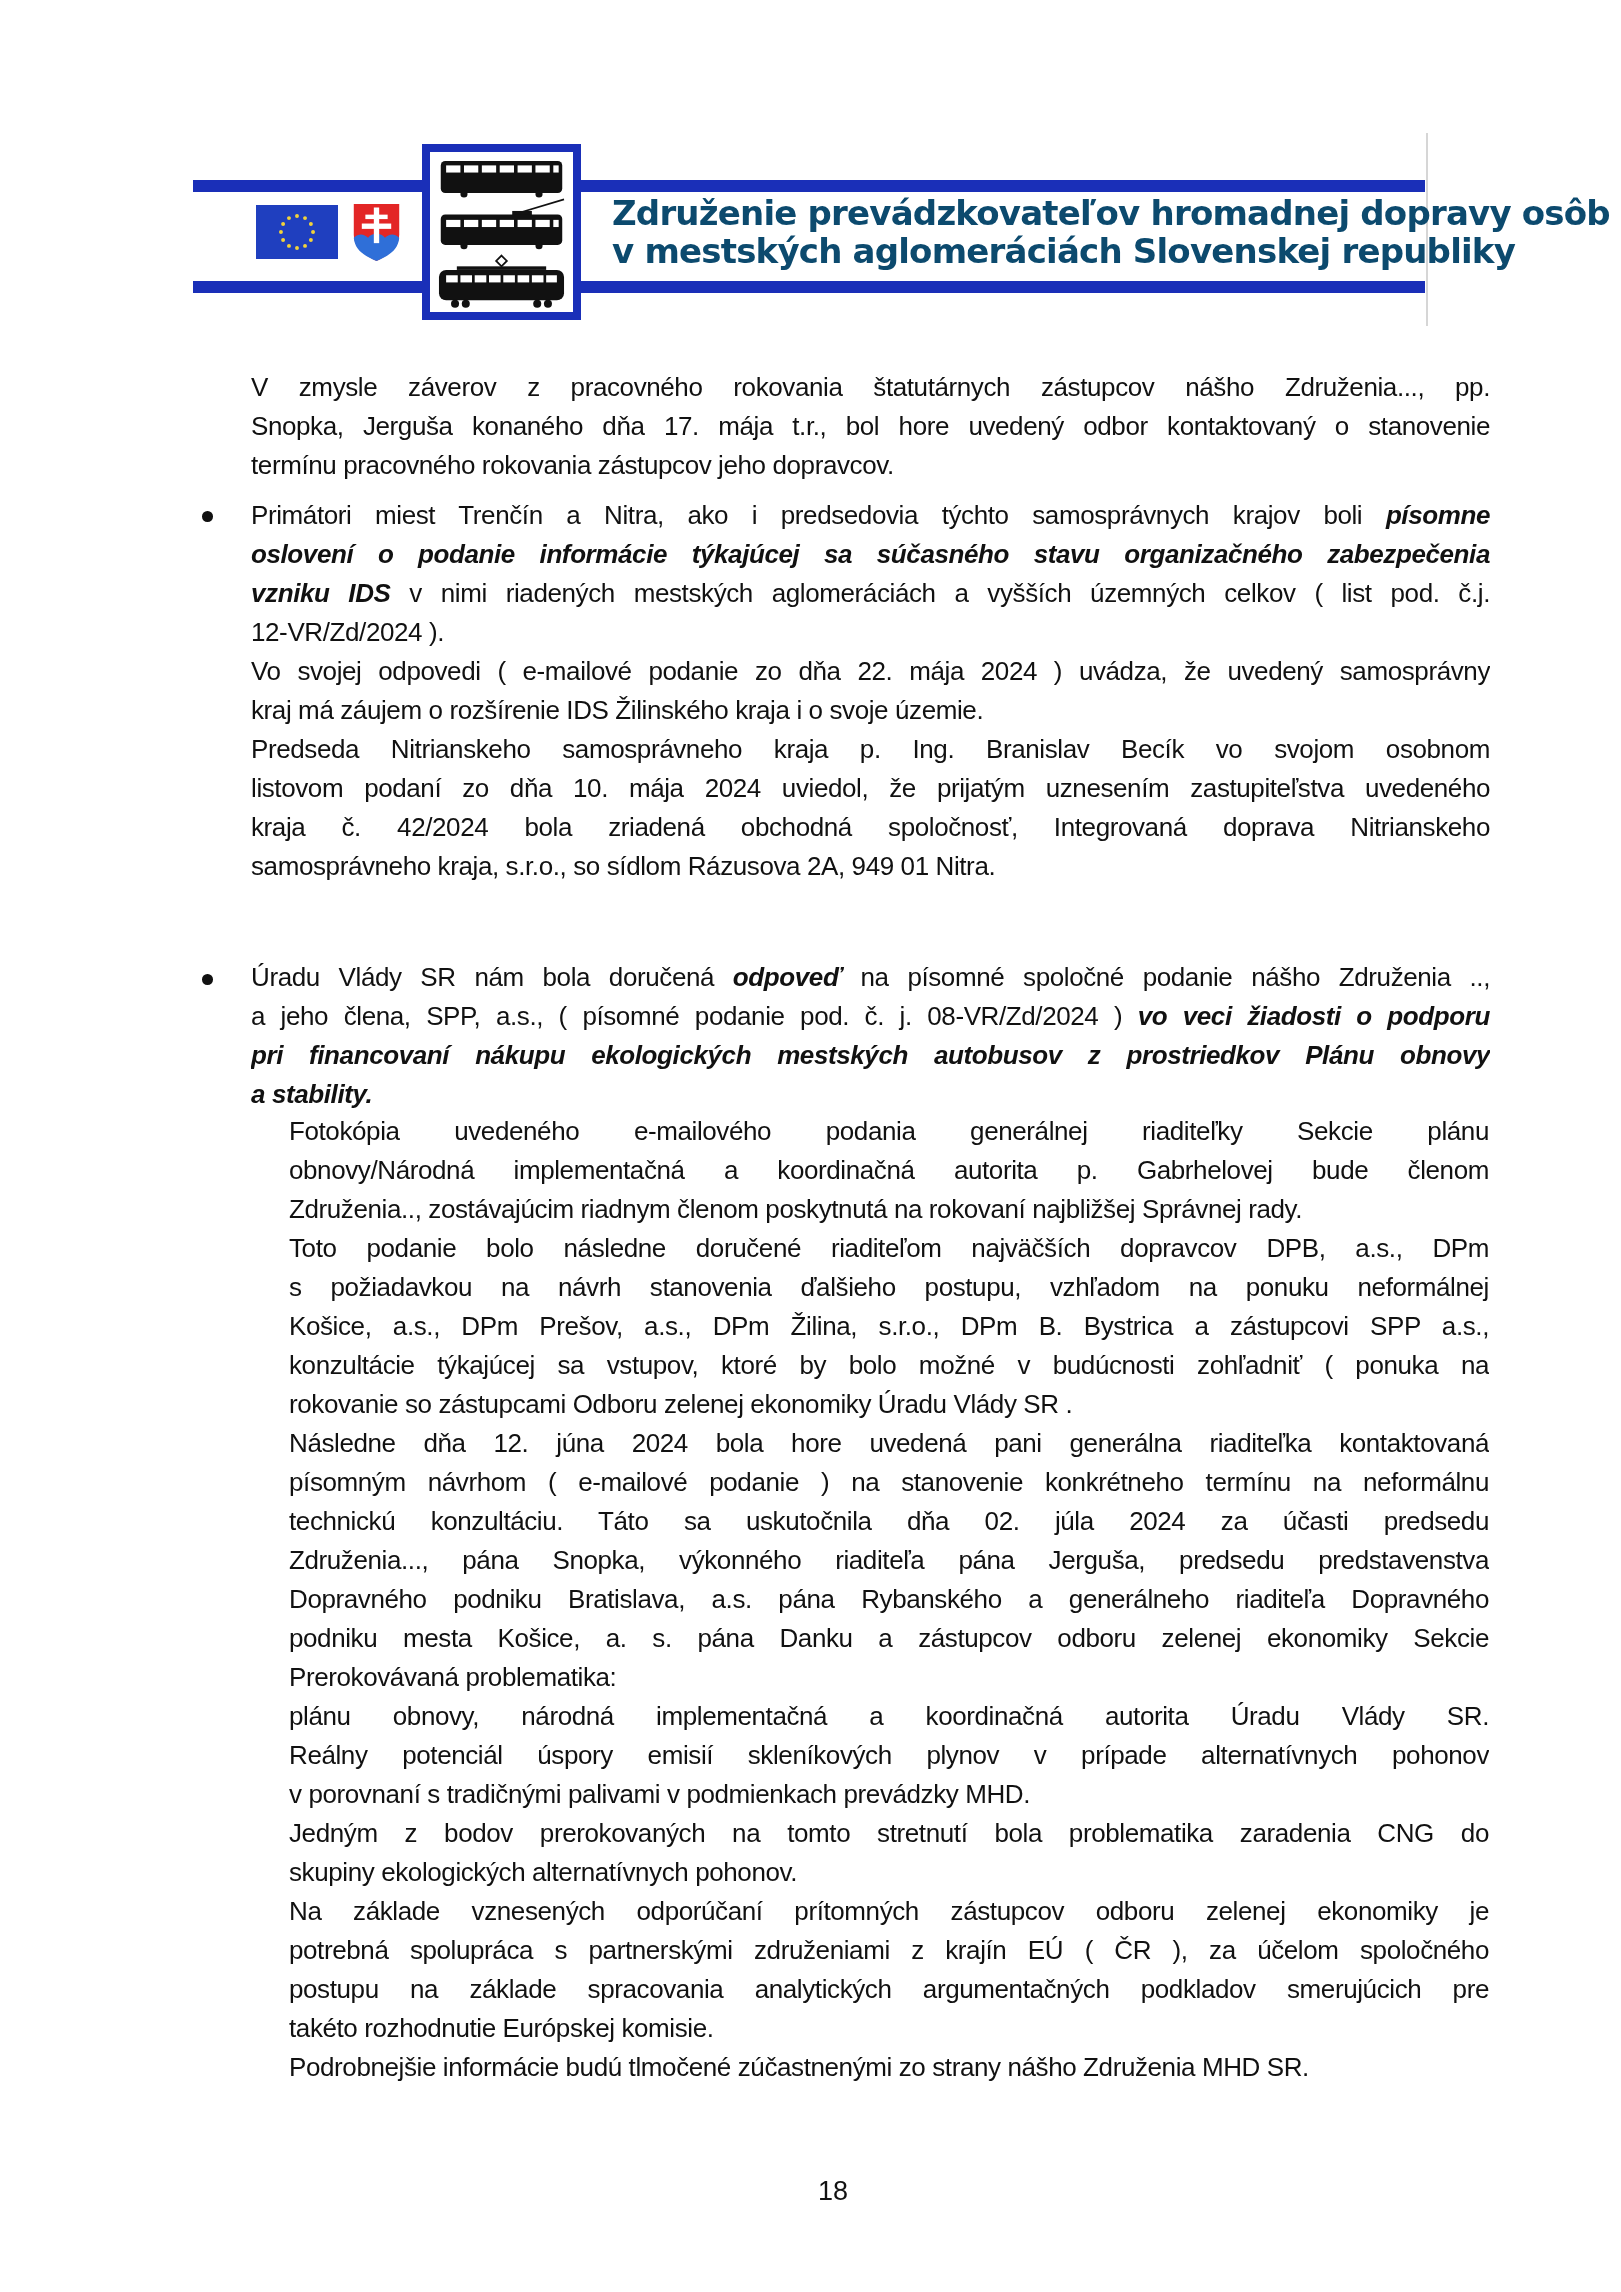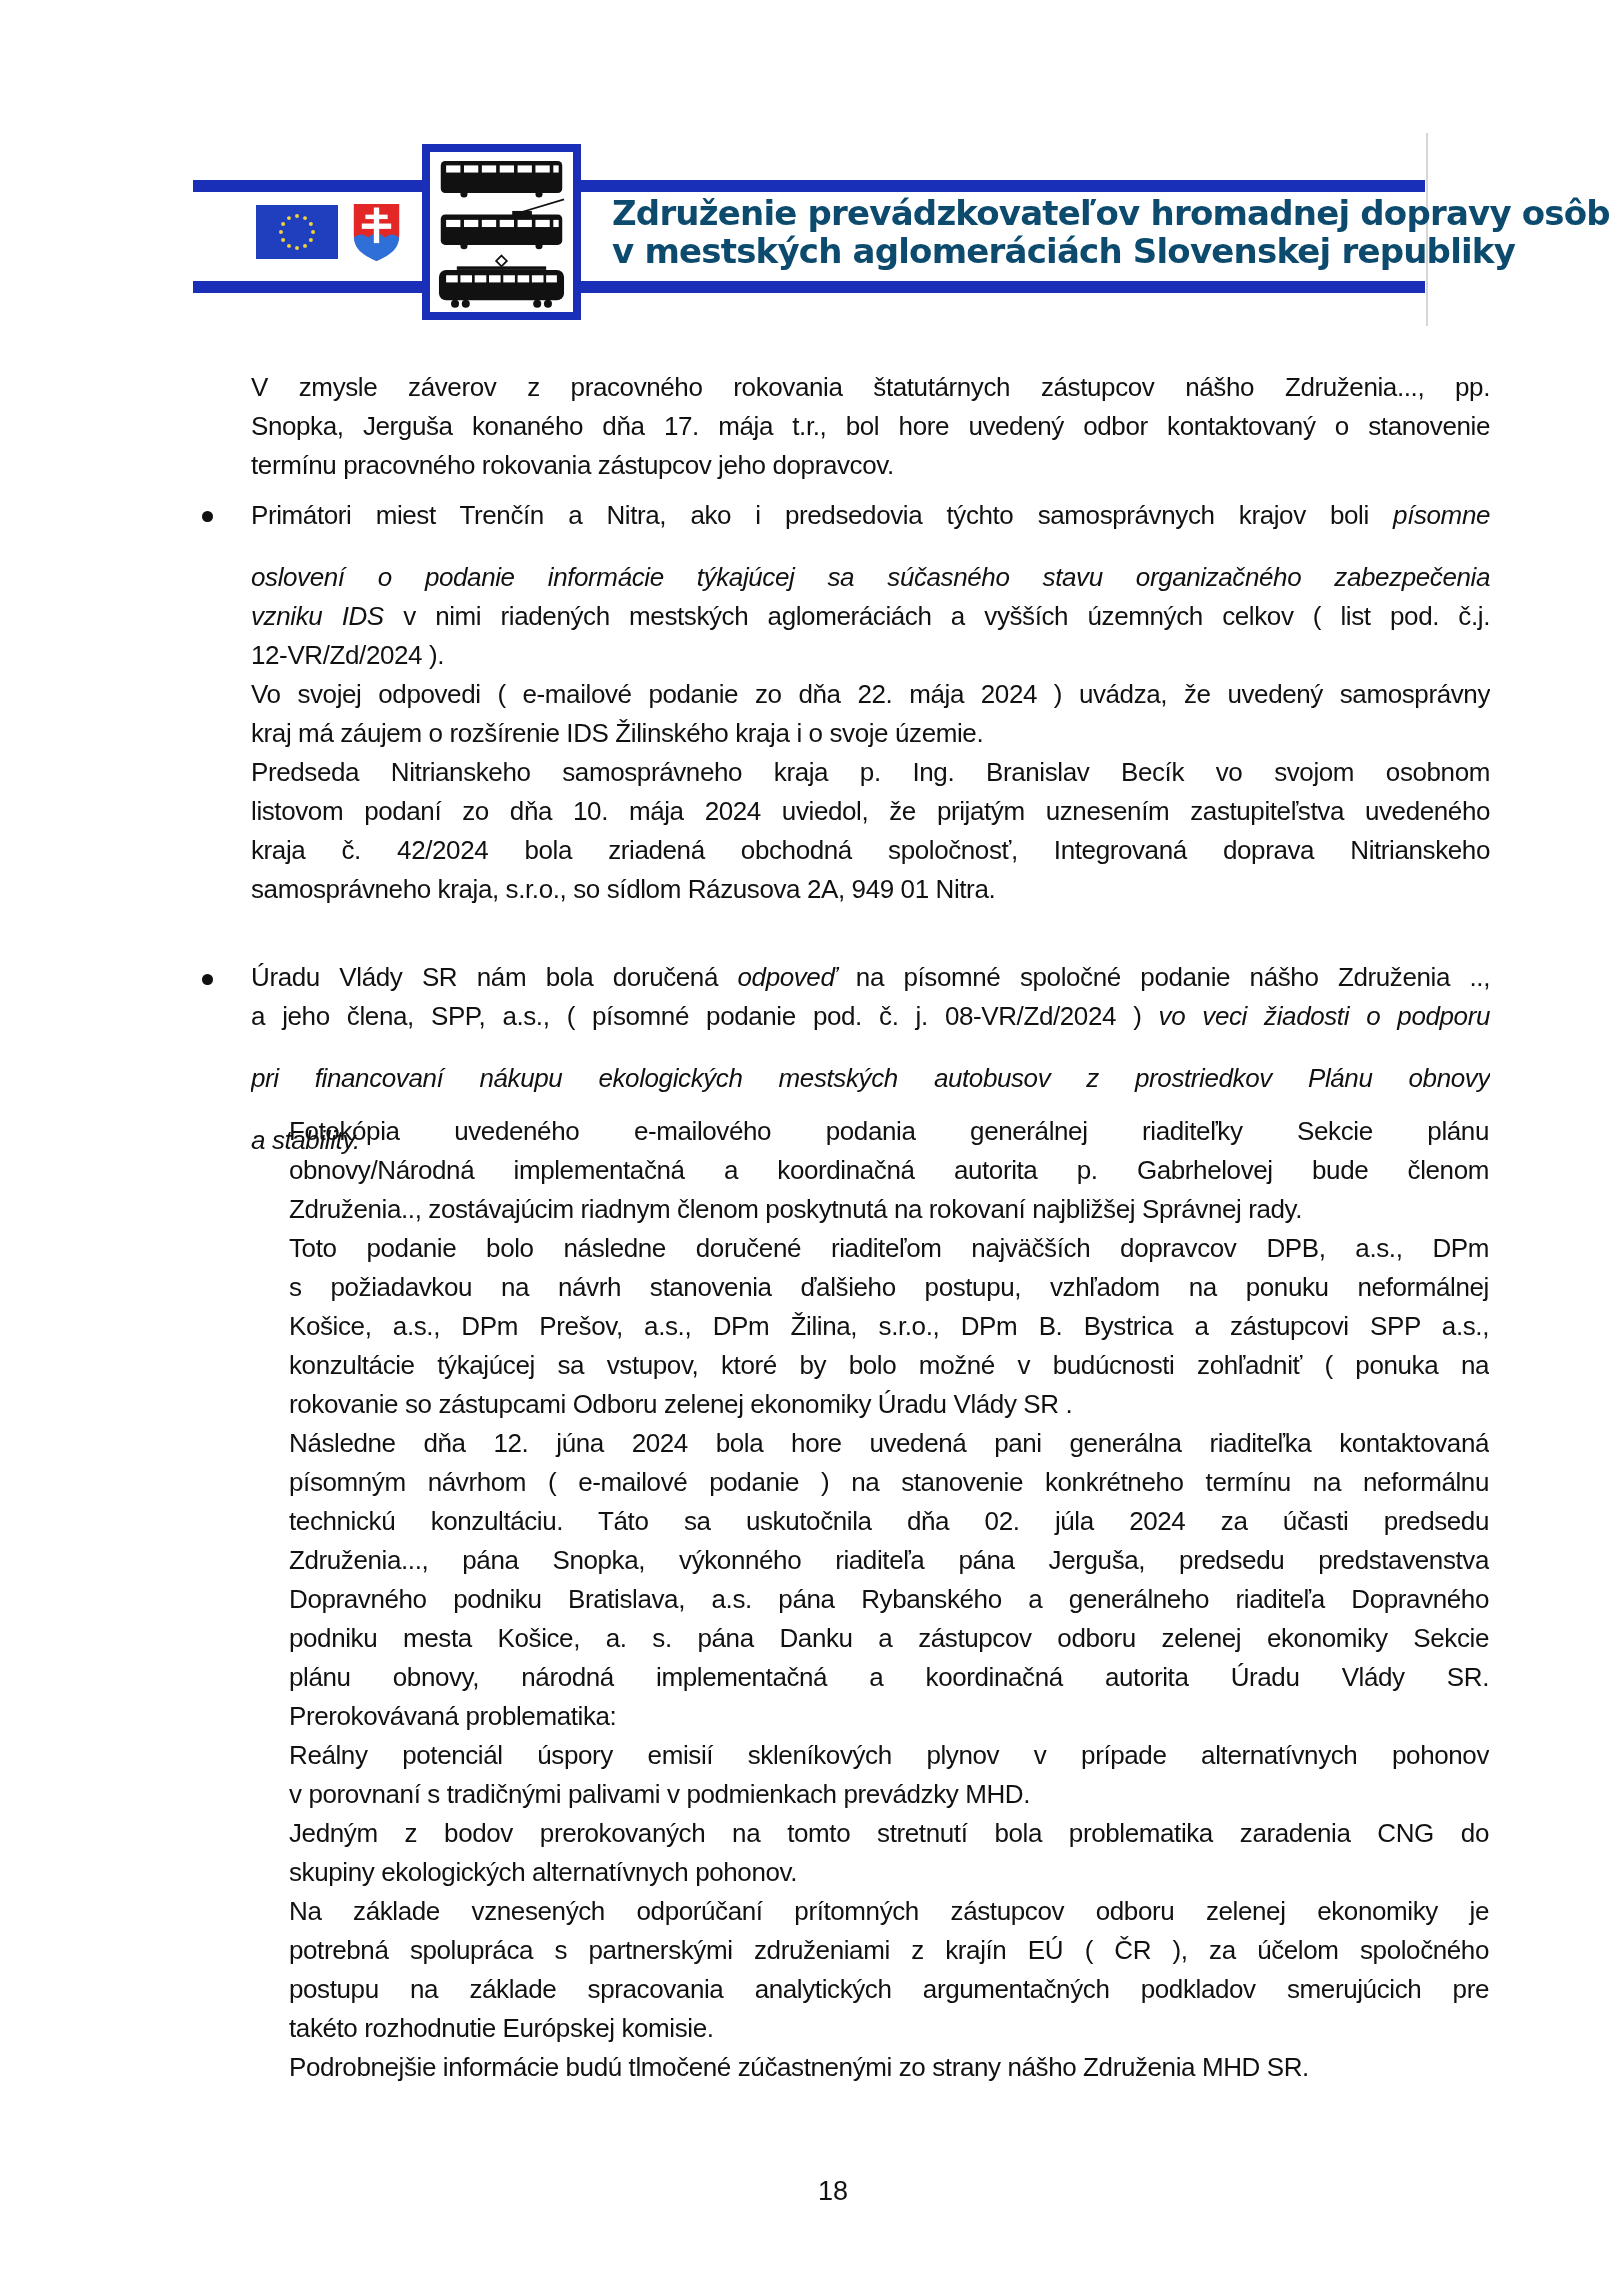--- a/index.html
+++ b/index.html
@@ -28,7 +28,7 @@
            letter-spacing: -0.4px; }
     .line { display: block; white-space: nowrap; height: 39px; }
     .just { text-align: justify; text-align-last: justify; white-space: normal; height: 39px; overflow: hidden; }
-    .b { font-weight: normal; font-style: italic; margin-top: 23px; }
+    .b { font-weight: bold; font-style: italic; }
     .bullet { position: absolute; width: 10.7px; height: 10.7px; border-radius: 50%; background: #111; }
 
     .p1 { left: 251px; top: 344px; width: 1239px; margin-top: 24px; }

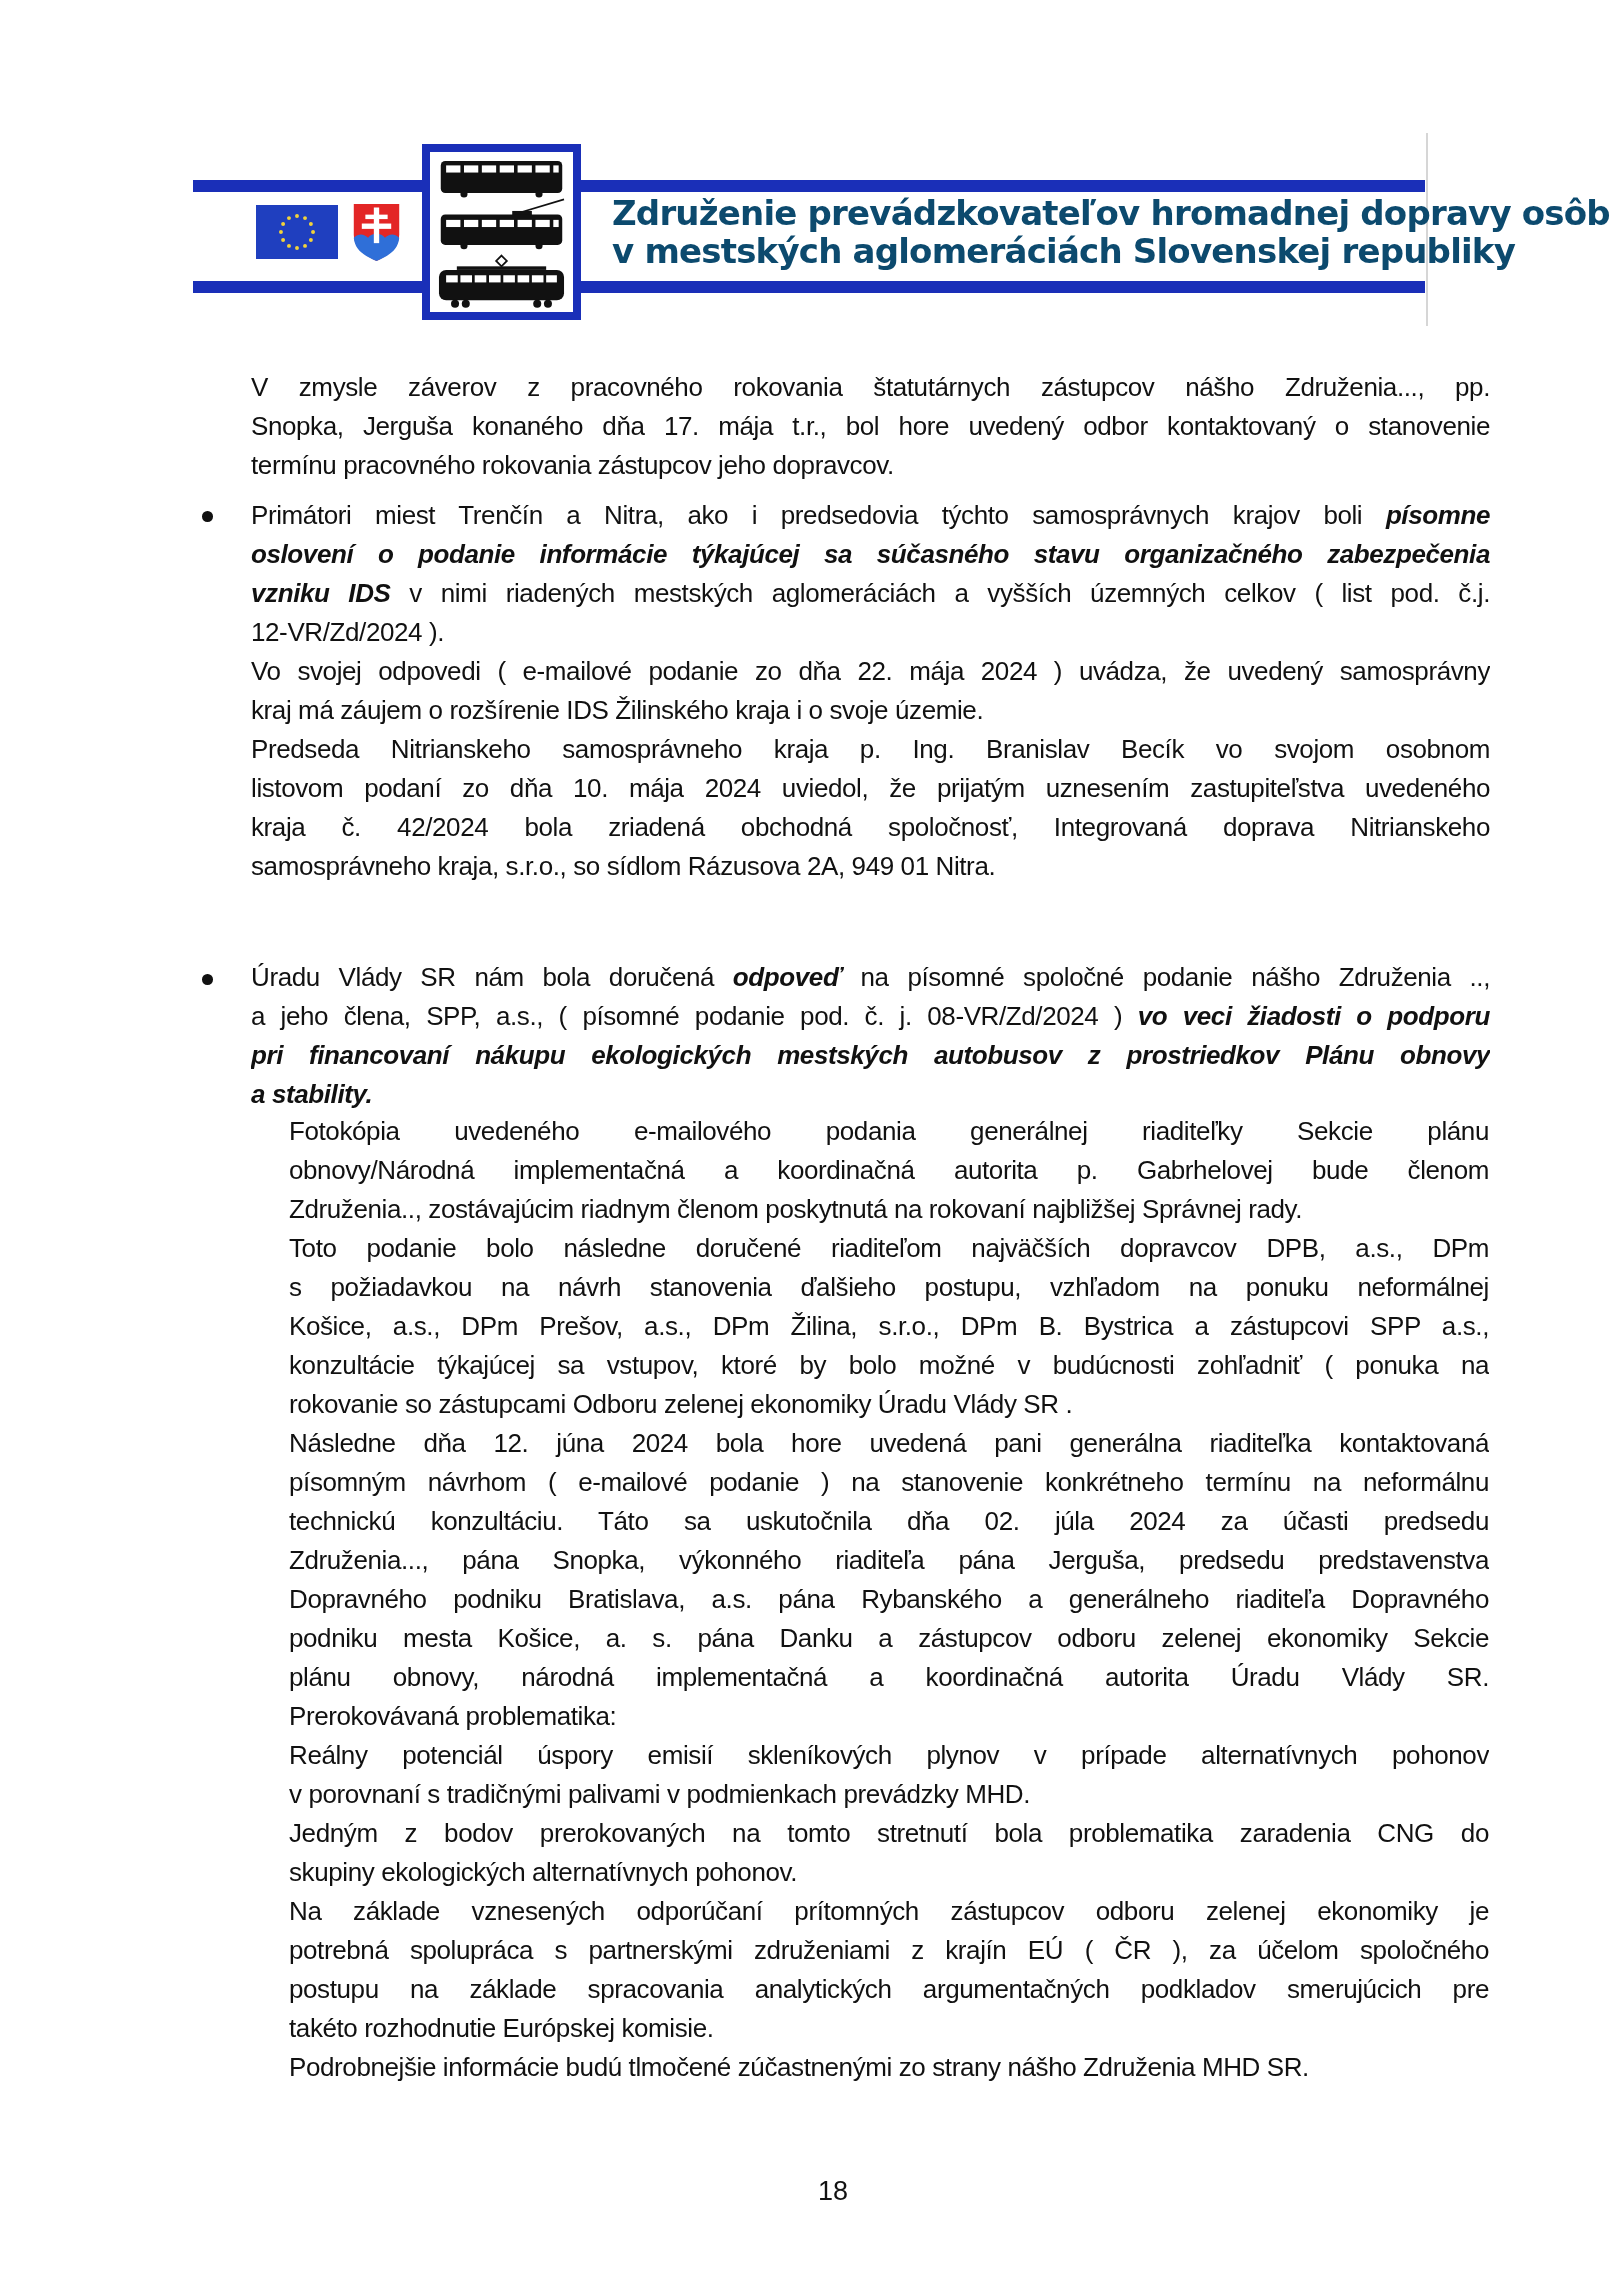--- a/index.html
+++ b/index.html
@@ -186,8 +186,8 @@
     <span class="line just">Združenia...,  pána  Snopka,  výkonného  riaditeľa  pána  Jerguša,  predsedu  predstavenstva</span>
     <span class="line just">Dopravného podniku Bratislava, a.s. pána Rybanského a generálneho riaditeľa Dopravného</span>
     <span class="line just">podniku mesta Košice, a. s. pána Danku a zástupcov odboru   zelenej ekonomiky Sekcie</span>
+    <span class="line">Prerokovávaná problematika:</span>
     <span class="line just">plánu  obnovy,  národná  implementačná  a koordinačná  autorita  Úradu  Vlády  SR.</span>
-    <span class="line">Prerokovávaná problematika:</span>
     <span class="line just">Reálny  potenciál  úspory  emisií  skleníkových  plynov  v prípade  alternatívnych  pohonov</span>
     <span class="line">v porovnaní s tradičnými palivami v podmienkach prevádzky MHD.</span>
     <span class="line just">Jedným  z bodov  prerokovaných  na  tomto  stretnutí  bola  problematika  zaradenia  CNG  do</span>

